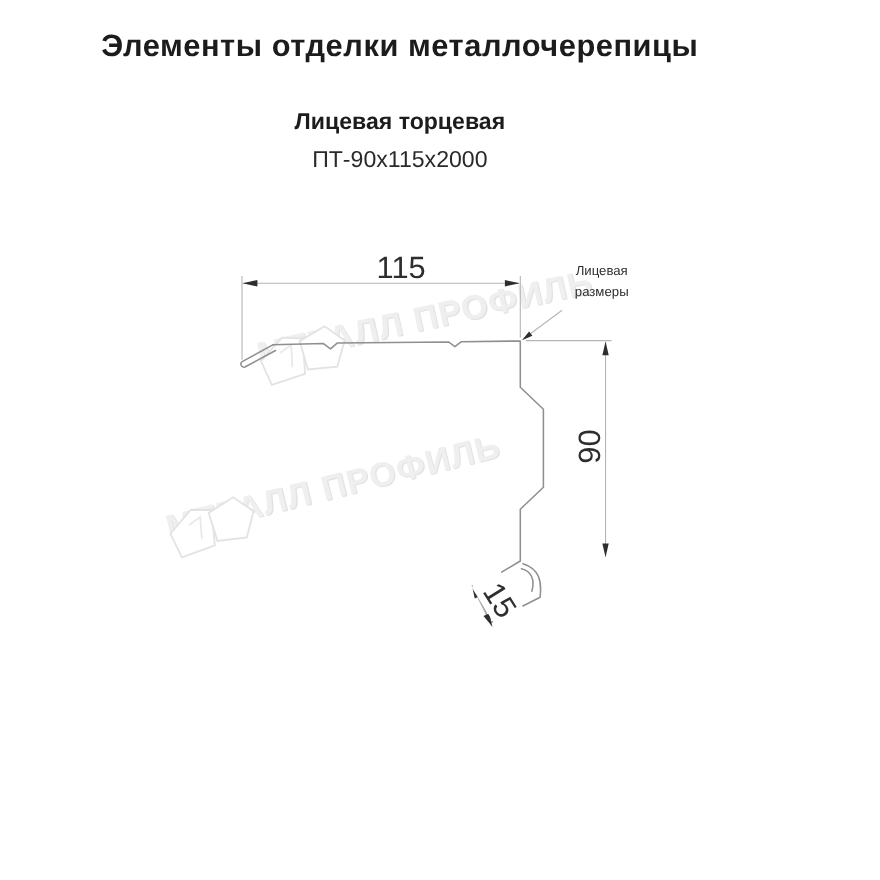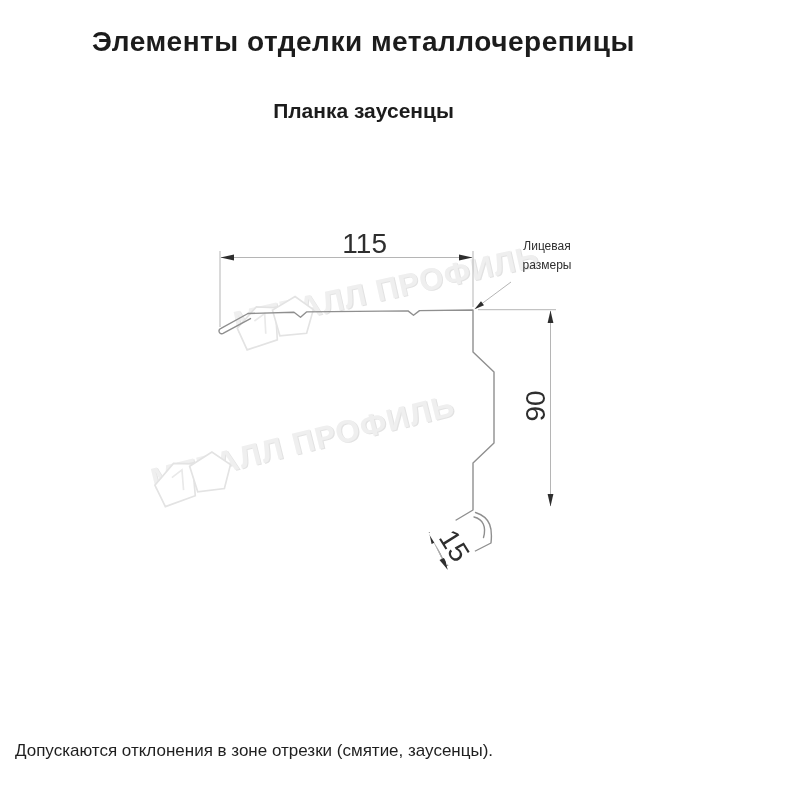--- a/index.html
+++ b/index.html
@@ -104,7 +104,7 @@
   </svg>
 
   <div class="heading" id="page-title">Элементы отделки металлочерепицы</div>
-  <div class="heading" id="page-subtitle">Планка заусенцы</div>
+  <div class="heading" id="page-subtitle">Лицевая торцевая</div>
 
   <div class="dim-text" id="dim-115">115</div>
   <div class="dim-text" id="dim-90">90</div>

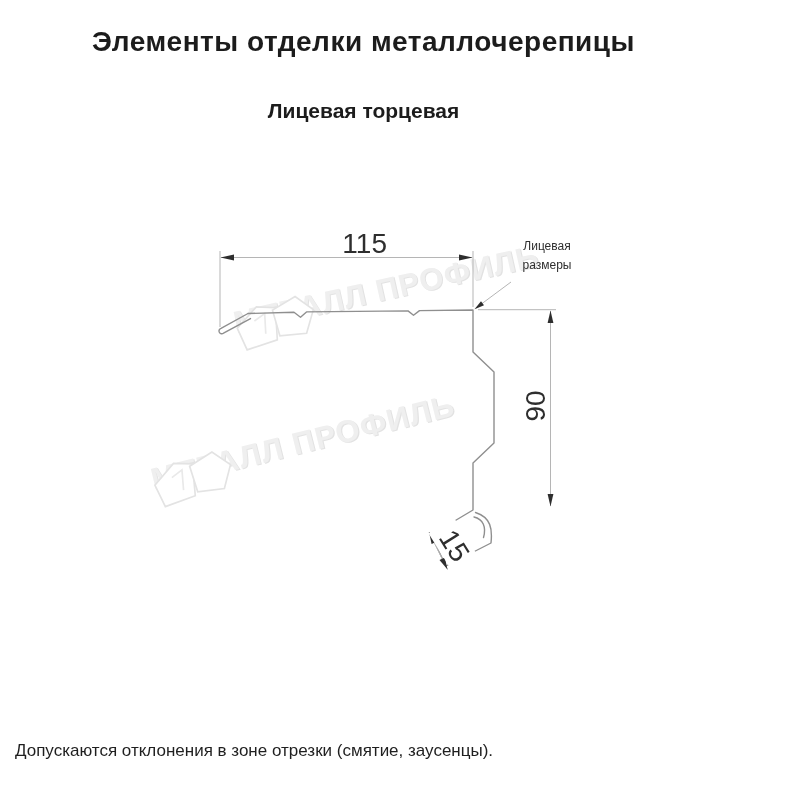--- a/index.html
+++ b/index.html
@@ -105,6 +105,7 @@
 
   <div class="heading" id="page-title">Элементы отделки металлочерепицы</div>
   <div class="heading" id="page-subtitle">Лицевая торцевая</div>
+  <div class="heading" id="page-model">ПТ-90х115х2000</div>
 
   <div class="dim-text" id="dim-115">115</div>
   <div class="dim-text" id="dim-90">90</div>

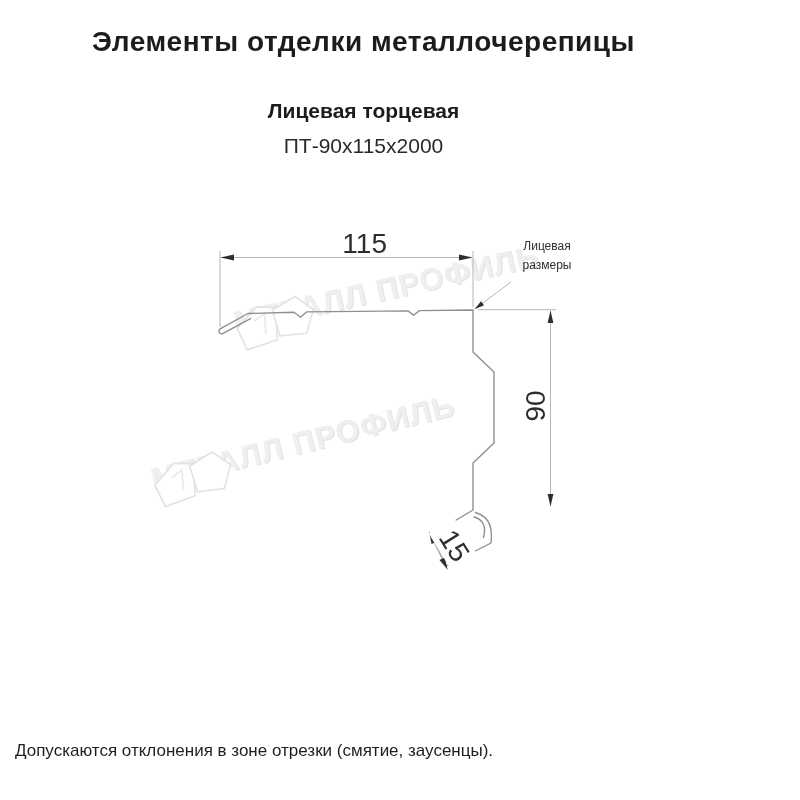--- a/index.html
+++ b/index.html
@@ -117,7 +117,6 @@
   </div>
 
   <div id="footer">
-    <div>Допускаются отклонения в зоне отрезки (смятие, заусенцы).</div>
   </div>
 
 </div>

